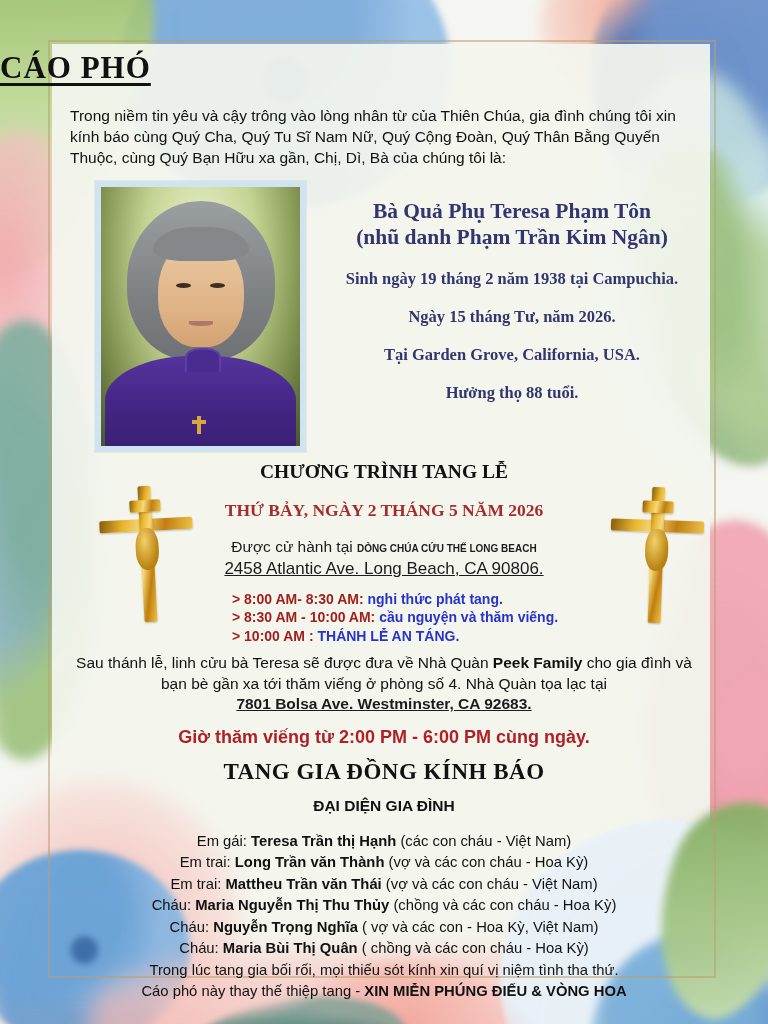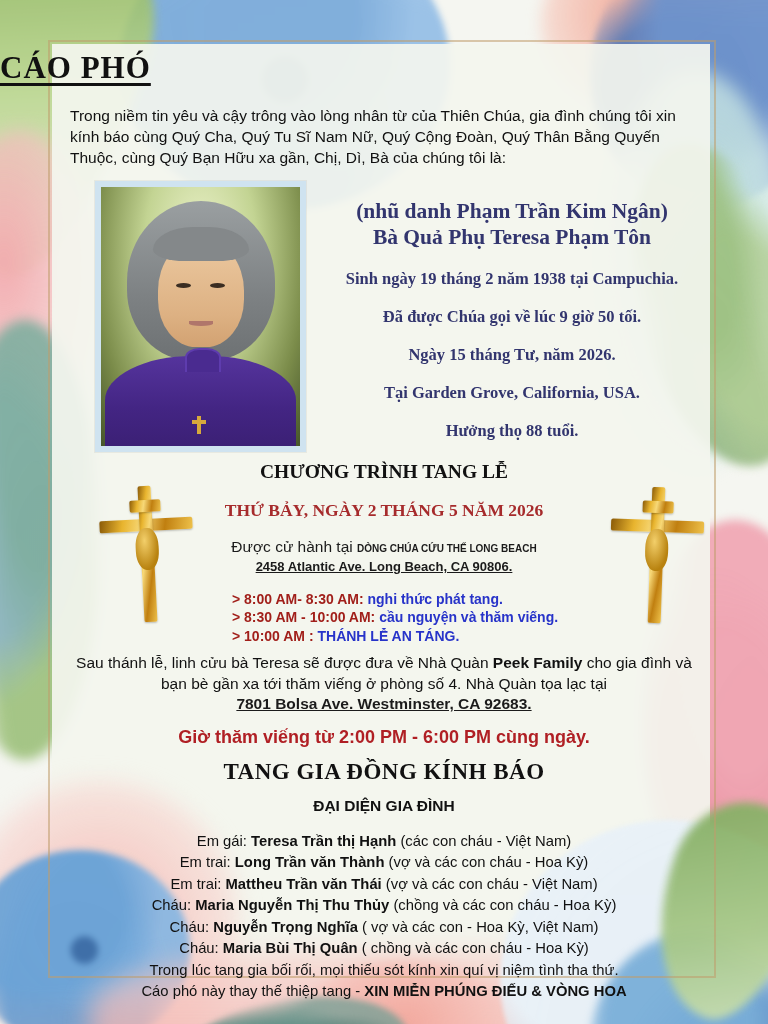--- a/index.html
+++ b/index.html
@@ -189,8 +189,8 @@
     </div>
 
     <div class="name-block">
+      <div class="name-line">Bà Quả Phụ Teresa Phạm Tôn</div>
       <div class="name-line">(nhũ danh Phạm Trần Kim Ngân)</div>
-      <div class="name-line">Bà Quả Phụ Teresa Phạm Tôn</div>
       <div class="detail-line">Sinh ngày 19 tháng 2 năm 1938 tại Campuchia.</div>
       <div class="detail-line">Đã được Chúa gọi về lúc 9 giờ 50 tối.</div>
       <div class="detail-line">Ngày 15 tháng Tư, năm 2026.</div>

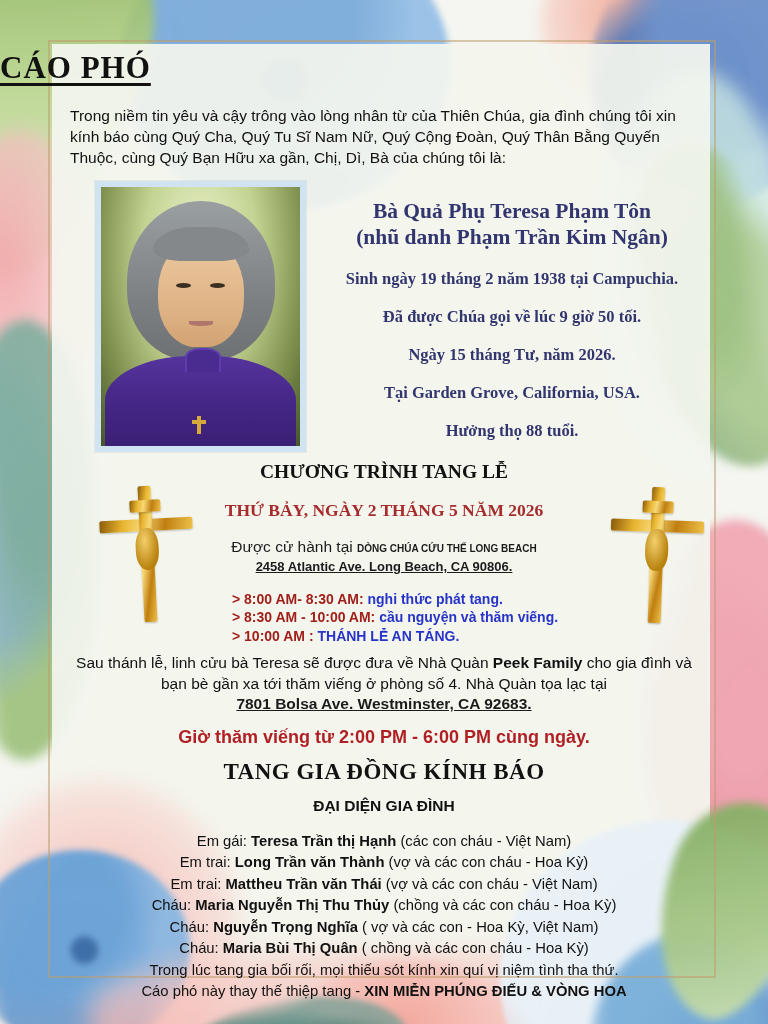--- a/index.html
+++ b/index.html
@@ -192,7 +192,6 @@
       <div class="name-line">Bà Quả Phụ Teresa Phạm Tôn</div>
       <div class="name-line">(nhũ danh Phạm Trần Kim Ngân)</div>
       <div class="detail-line">Sinh ngày 19 tháng 2 năm 1938 tại Campuchia.</div>
-      <div class="detail-line">Đã được Chúa gọi về lúc 9 giờ 50 tối.</div>
       <div class="detail-line">Ngày 15 tháng Tư, năm 2026.</div>
       <div class="detail-line">Tại Garden Grove, California, USA.</div>
       <div class="detail-line">Hưởng thọ 88 tuổi.</div>

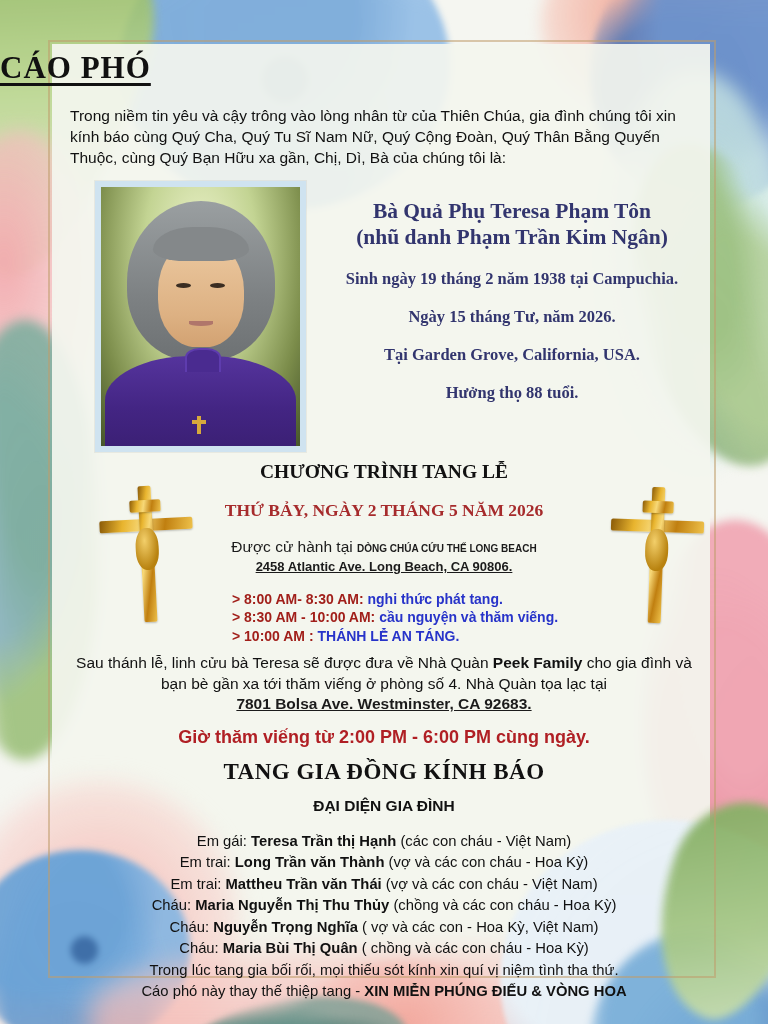--- a/index.html
+++ b/index.html
@@ -114,7 +114,7 @@
   .prog-date{top:500px;font-family:"Liberation Serif", serif;font-weight:bold;font-size:17.5px;color:#a62b2c;}
   .venue{top:538px;font-size:15.5px;}
   .venue b{font-size:10px;}
-  .venue-addr{top:559px;font-size:13px;font-weight:bold;text-decoration:underline;}
+  .venue-addr{top:559px;font-size:17px;font-weight:normal;text-decoration:underline;}
 
   .schedule{position:absolute;left:232px;top:590px;width:380px;font-size:14px;font-weight:bold;line-height:1.32;text-align:left;}
   .sch-time{color:#a11f1a;}

